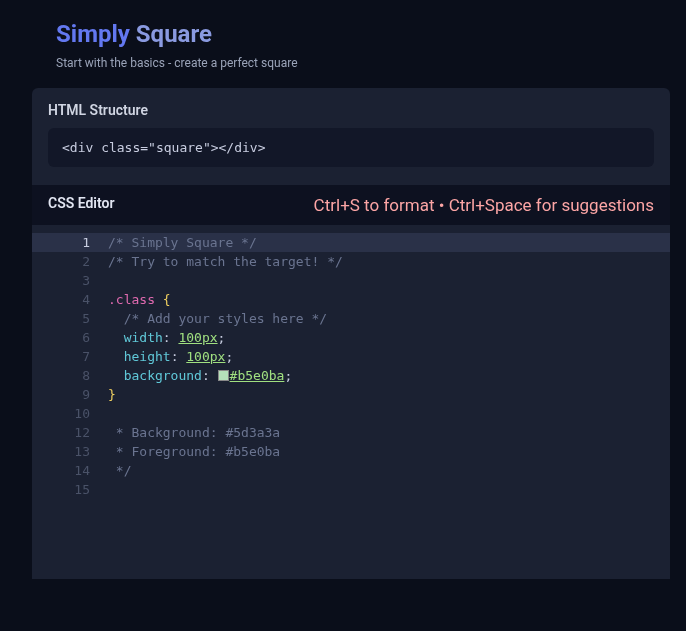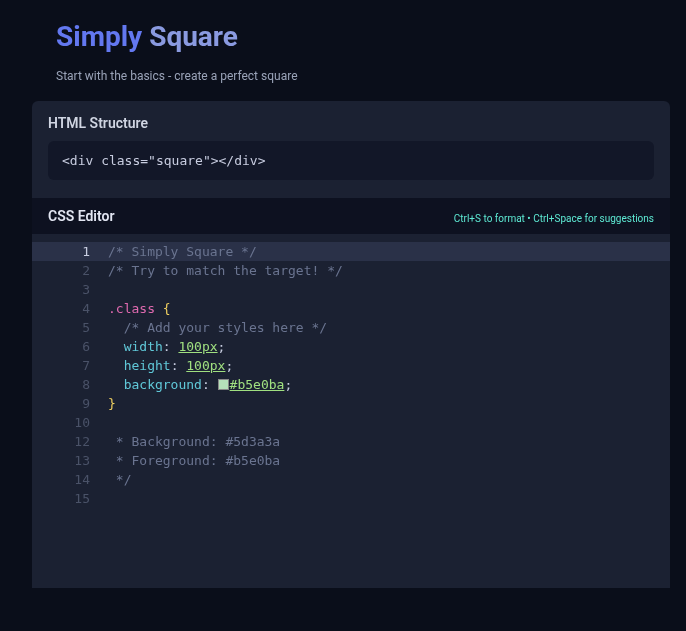--- a/index.html
+++ b/index.html
@@ -14,9 +14,9 @@
     padding: 20px 48px 18px 56px;
   }
   .title {
-    font-size: 28px;
+    font-size: 24px;
     font-weight: 700;
-    margin-bottom: 16px;
+    margin-bottom: 8px;
   }
   .title .w1 { color: #6378f0; }
   .title .w2 { color: #8a9ae0; }

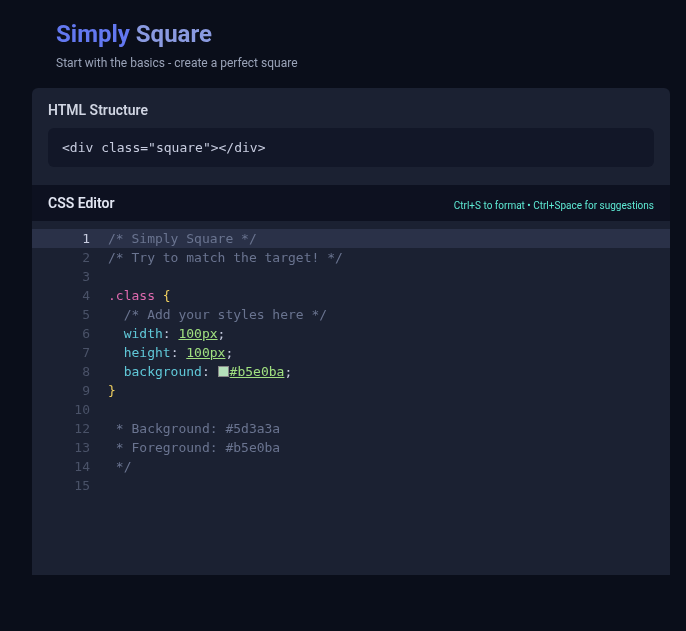--- a/index.html
+++ b/index.html
@@ -49,7 +49,7 @@
     background: #0d1120;
     display: flex;
     justify-content: space-between;
-    align-items: flex-end;
+    align-items: flex-start;
     padding: 10px 16px;
   }
   .editor-title {

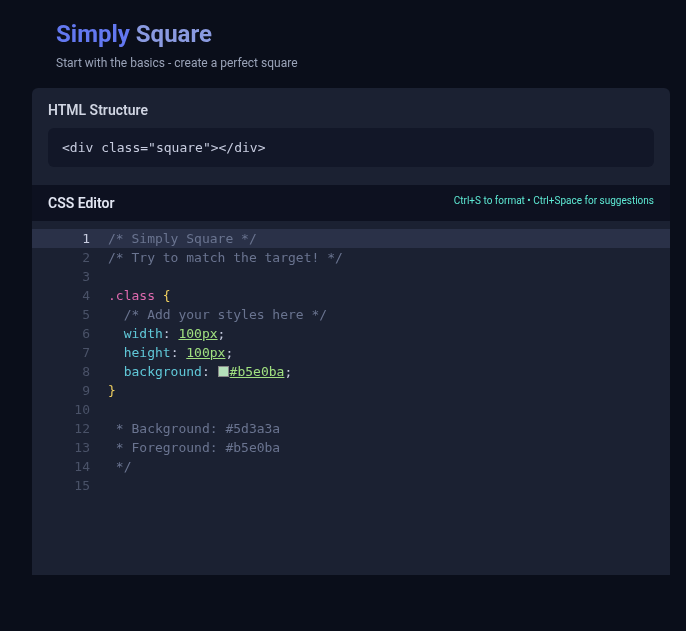--- a/index.html
+++ b/index.html
@@ -58,8 +58,8 @@
     font-weight: 600;
   }
   .editor-hint {
-    color: #5eead4;
-    font-size: 10px;
+    color: #fca5a5;
+    font-size: 17px;
   }
   .code-area {
     background: #1b2132;

